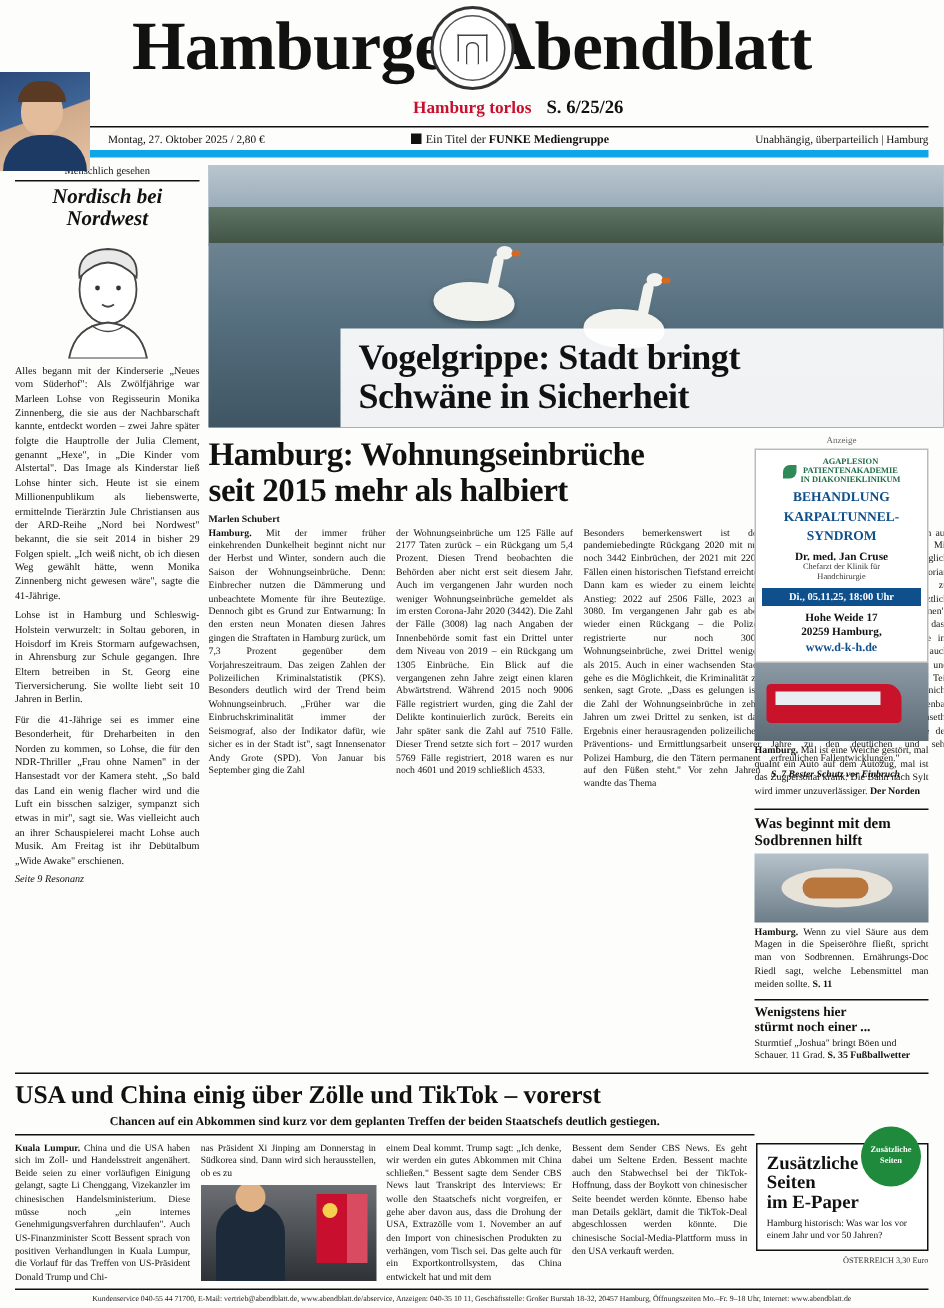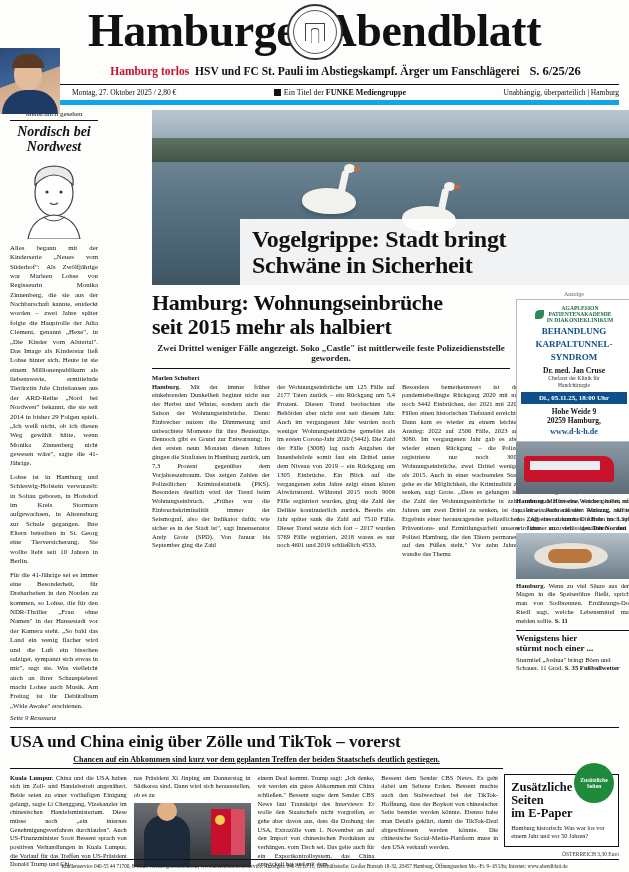--- a/index.html
+++ b/index.html
@@ -396,7 +396,6 @@
 
   <div class="mast-teaser">
     <span class="red">Hamburg torlos</span>
-    <span class="blk">HSV und FC St. Pauli im Abstiegskampf. Ärger um Fanschlägerei</span>
     <span class="pages">S. 6/25/26</span>
   </div>
 

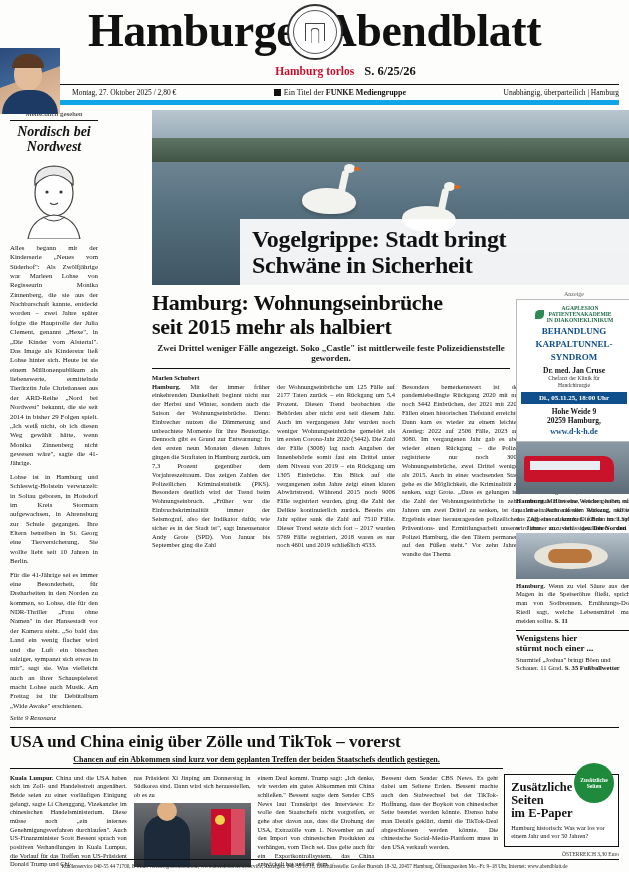--- a/index.html
+++ b/index.html
@@ -438,7 +438,7 @@
     </div>
 
     <div style="display:flex; gap:6px; flex:1;">
-      <div style="width:358px;margin-left:48px;">
+      <div style="width:358px;">
 
         <div class="lead-photo" style="width:493px;">
           <div class="sky"></div>

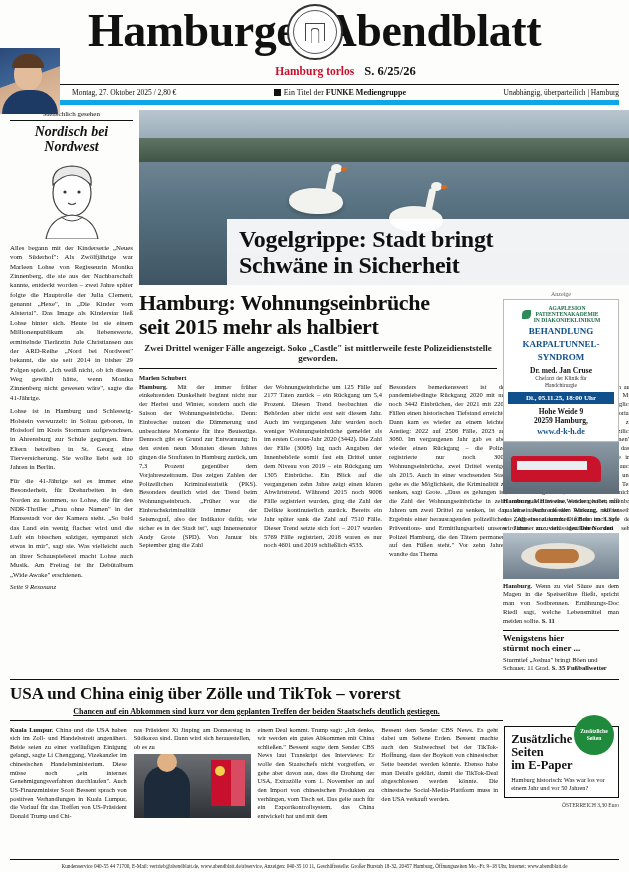--- a/index.html
+++ b/index.html
@@ -465,7 +465,6 @@
         <div style="margin-top:6px;">
           <div class="main-head">Hamburg: Wohnungseinbrüche</div>
           <div class="main-head" style="margin-top:-4px;">seit 2015 mehr als halbiert</div>
-          <div class="main-sub">Zwei Drittel weniger Fälle angezeigt. Soko „Castle" ist mittlerweile feste Polizeidienststelle geworden.</div>
           <div class="byline">Marlen Schubert</div>
           <div class="cols3" style="width:493px;">
             <div class="c">

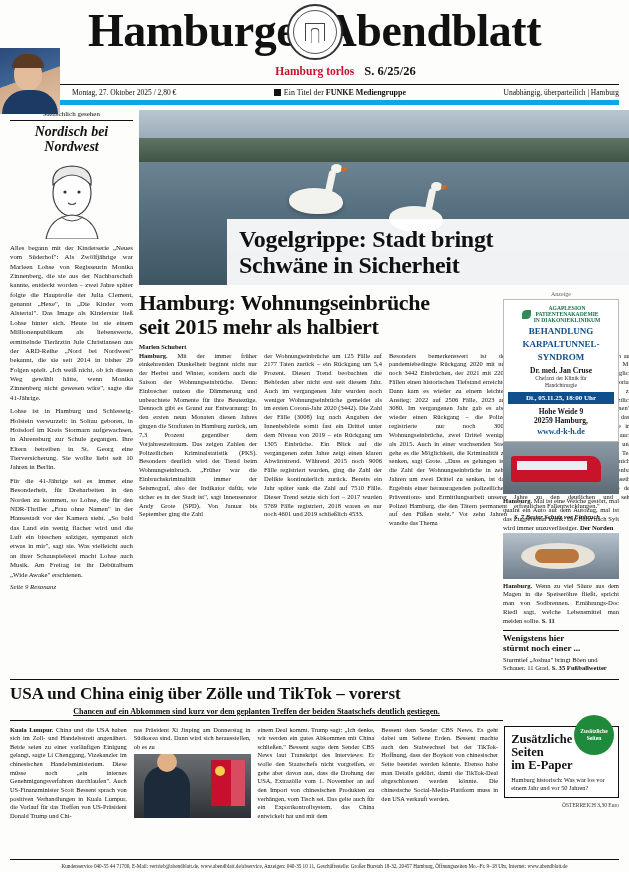--- a/index.html
+++ b/index.html
@@ -514,7 +514,7 @@
             <span>Handchirurgie</span>
           </div>
           <div class="ad-date">Di., 05.11.25, 18:00 Uhr</div>
-          <div class="ad-addr">Hohe Weide 9</div>
+          <div class="ad-addr">Hohe Weide 17</div>
           <div class="ad-addr">20259 Hamburg,</div>
           <div class="ad-url">www.d-k-h.de</div>
         </div>

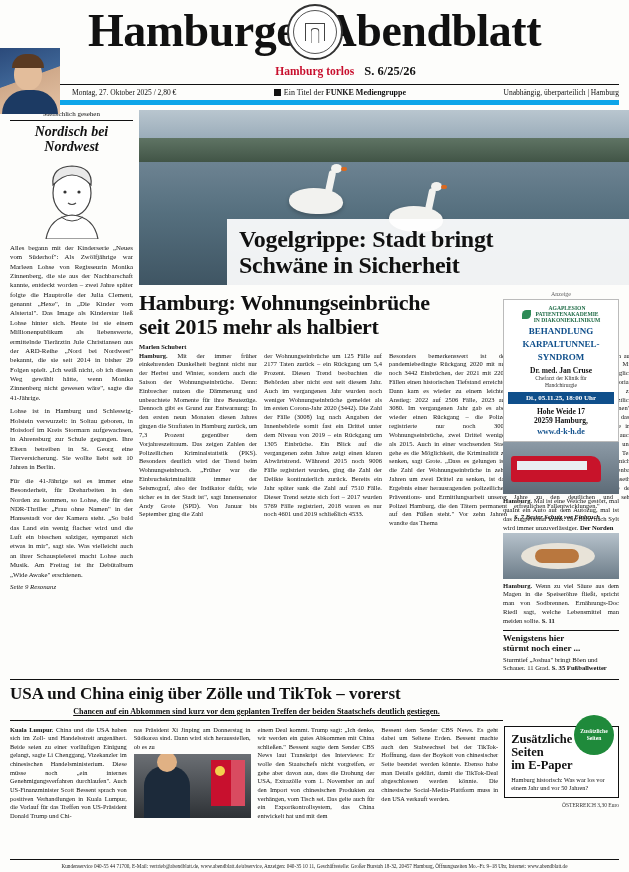--- a/index.html
+++ b/index.html
@@ -528,6 +528,10 @@
           <span class="ref">Der Norden</span>
         </div>
 
+        <div class="right-sec-title">
+          <div>Was beginnt mit dem</div>
+          <div>Sodbrennen hilft</div>
+        </div>
         <div class="right-photo2">
           <div class="plate"></div>
             <div class="food"></div>

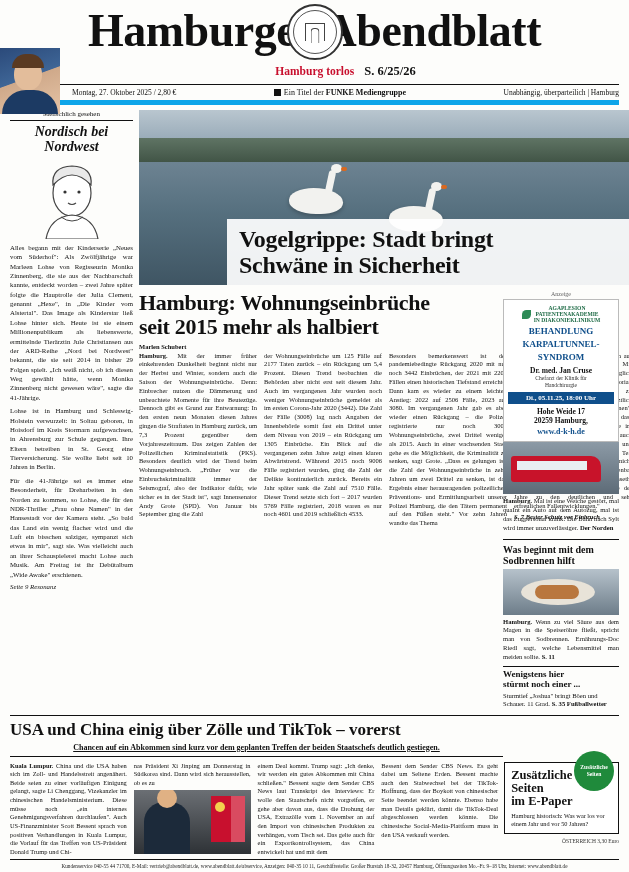--- a/index.html
+++ b/index.html
@@ -556,7 +556,7 @@
 
   <div class="bottom-wrap">
     <div class="bottom-head" style="width:493px;">USA und China einig über Zölle und TikTok – vorerst</div>
-    <div class="bottom-sub" style="width:493px;text-decoration:underline;">Chancen auf ein Abkommen sind kurz vor dem geplanten Treffen der beiden Staatschefs deutlich gestiegen.</div>
+    <div class="bottom-sub" style="width:493px;">Chancen auf ein Abkommen sind kurz vor dem geplanten Treffen der beiden Staatschefs deutlich gestiegen.</div>
     <div style="display:flex; gap:6px;">
       <div class="bottom-cols" style="width:493px;">
         <div class="c">

